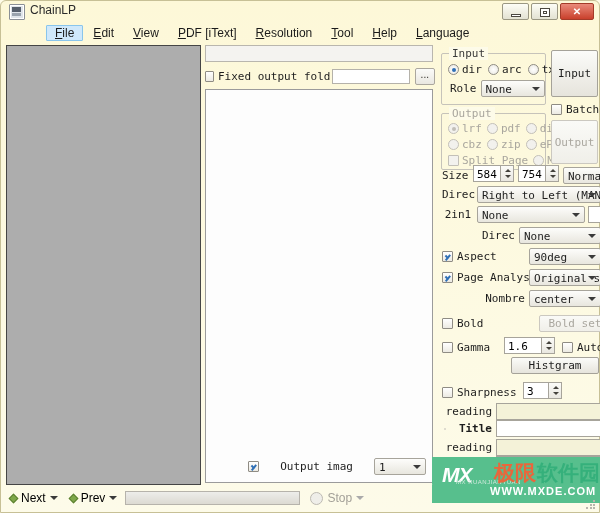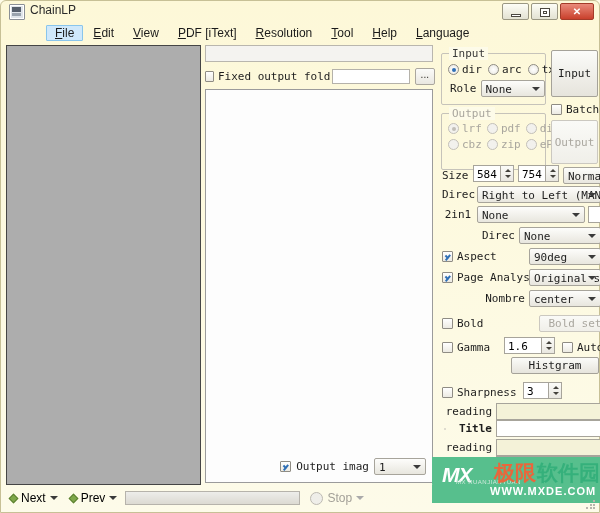--- a/index.html
+++ b/index.html
@@ -227,6 +227,12 @@
         <span class="rb dis" style="margin-left:2px;"></span>
         <span class="lbl dis">ePub</span>
       </div>
+      <div style="position:absolute;left:6px;top:40px;display:flex;align-items:center;gap:3px;">
+        <span class="cb dis"></span>
+        <span class="lbl dis">Split Page</span>
+        <span class="rb dis" style="margin-left:2px;"></span>
+        <span class="lbl dis">Mobi</span>
+      </div>
     </div>
 
     <div class="btn" style="position:absolute;left:113px;top:5px;width:47px;height:47px;">

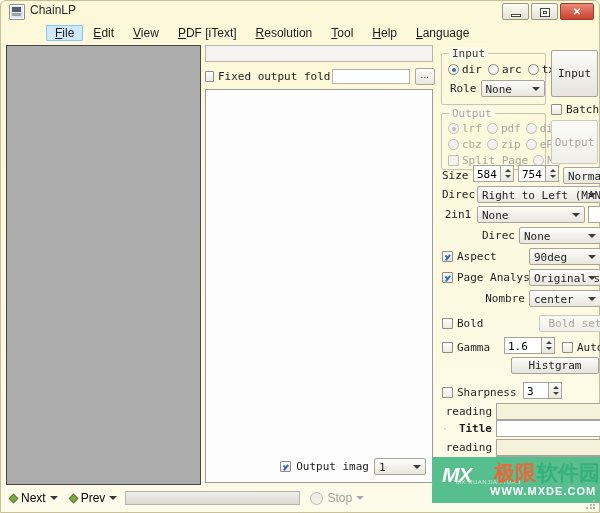--- a/index.html
+++ b/index.html
@@ -54,7 +54,7 @@
   .dots-btn .gl{font-size:10px;top:45%;}
   .c-white{position:absolute;left:0;top:44px;width:228px;height:394px;background:#fdfdfd;
     border:1px solid #9b9b9b;box-sizing:border-box;}
-  .outimg-row{position:absolute;right:6px;bottom:7px;display:flex;align-items:center;gap:5px;}
+  .outimg-row{position:absolute;right:6px;bottom:7px;display:flex;align-items:center;gap:21px;}
 
   
   .right-pane{position:absolute;left:438px;top:45px;width:162px;height:440px;overflow:hidden;}

